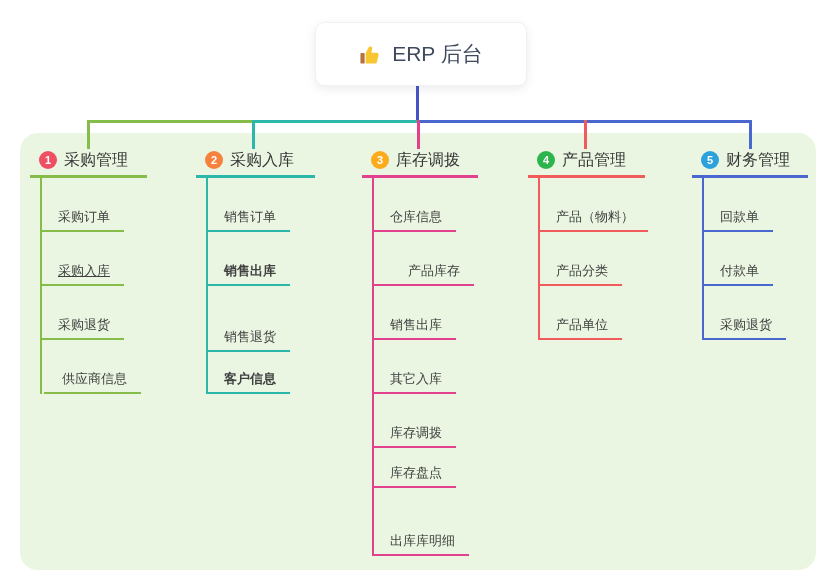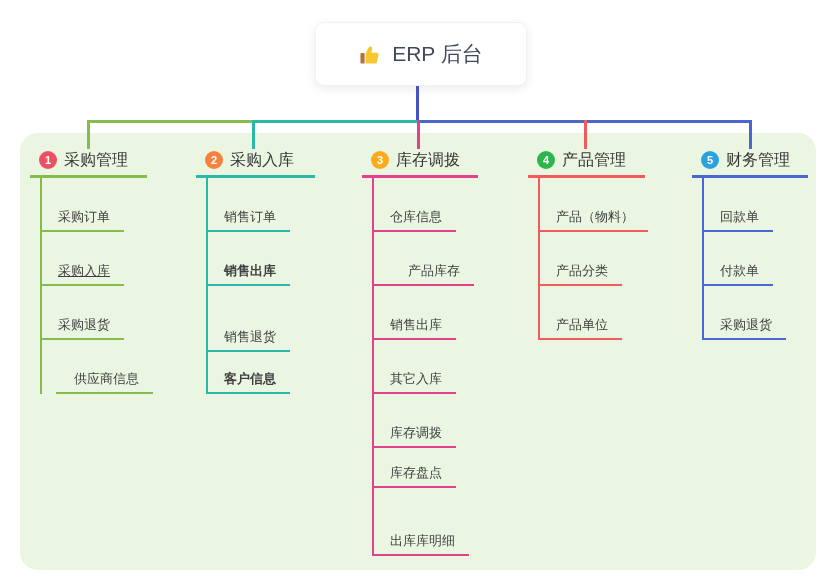--- a/index.html
+++ b/index.html
@@ -72,7 +72,7 @@
       <div class="item" style="left: 40px; top: 204px; border-bottom: 2px solid rgb(134, 188, 73);">采购订单</div>
       <div class="item" style="left: 40px; top: 258px; border-bottom: 2px solid rgb(134, 188, 73); text-decoration: underline;">采购入库</div>
       <div class="item" style="left: 40px; top: 312px; border-bottom: 2px solid rgb(134, 188, 73);">采购退货</div>
-      <div class="item" style="left: 56px; top: 366px; border-bottom: 2px solid rgb(134, 188, 73);">供应商信息</div>
+      <div class="item" style="left: 44px; top: 366px; border-bottom: 2px solid rgb(134, 188, 73);">供应商信息</div>
       <div class="branch-head" style="left: 205px; top: 148px;">
         <div class="badge" style="background: rgb(246, 130, 62);">2</div>
         <div>采购入库</div>

